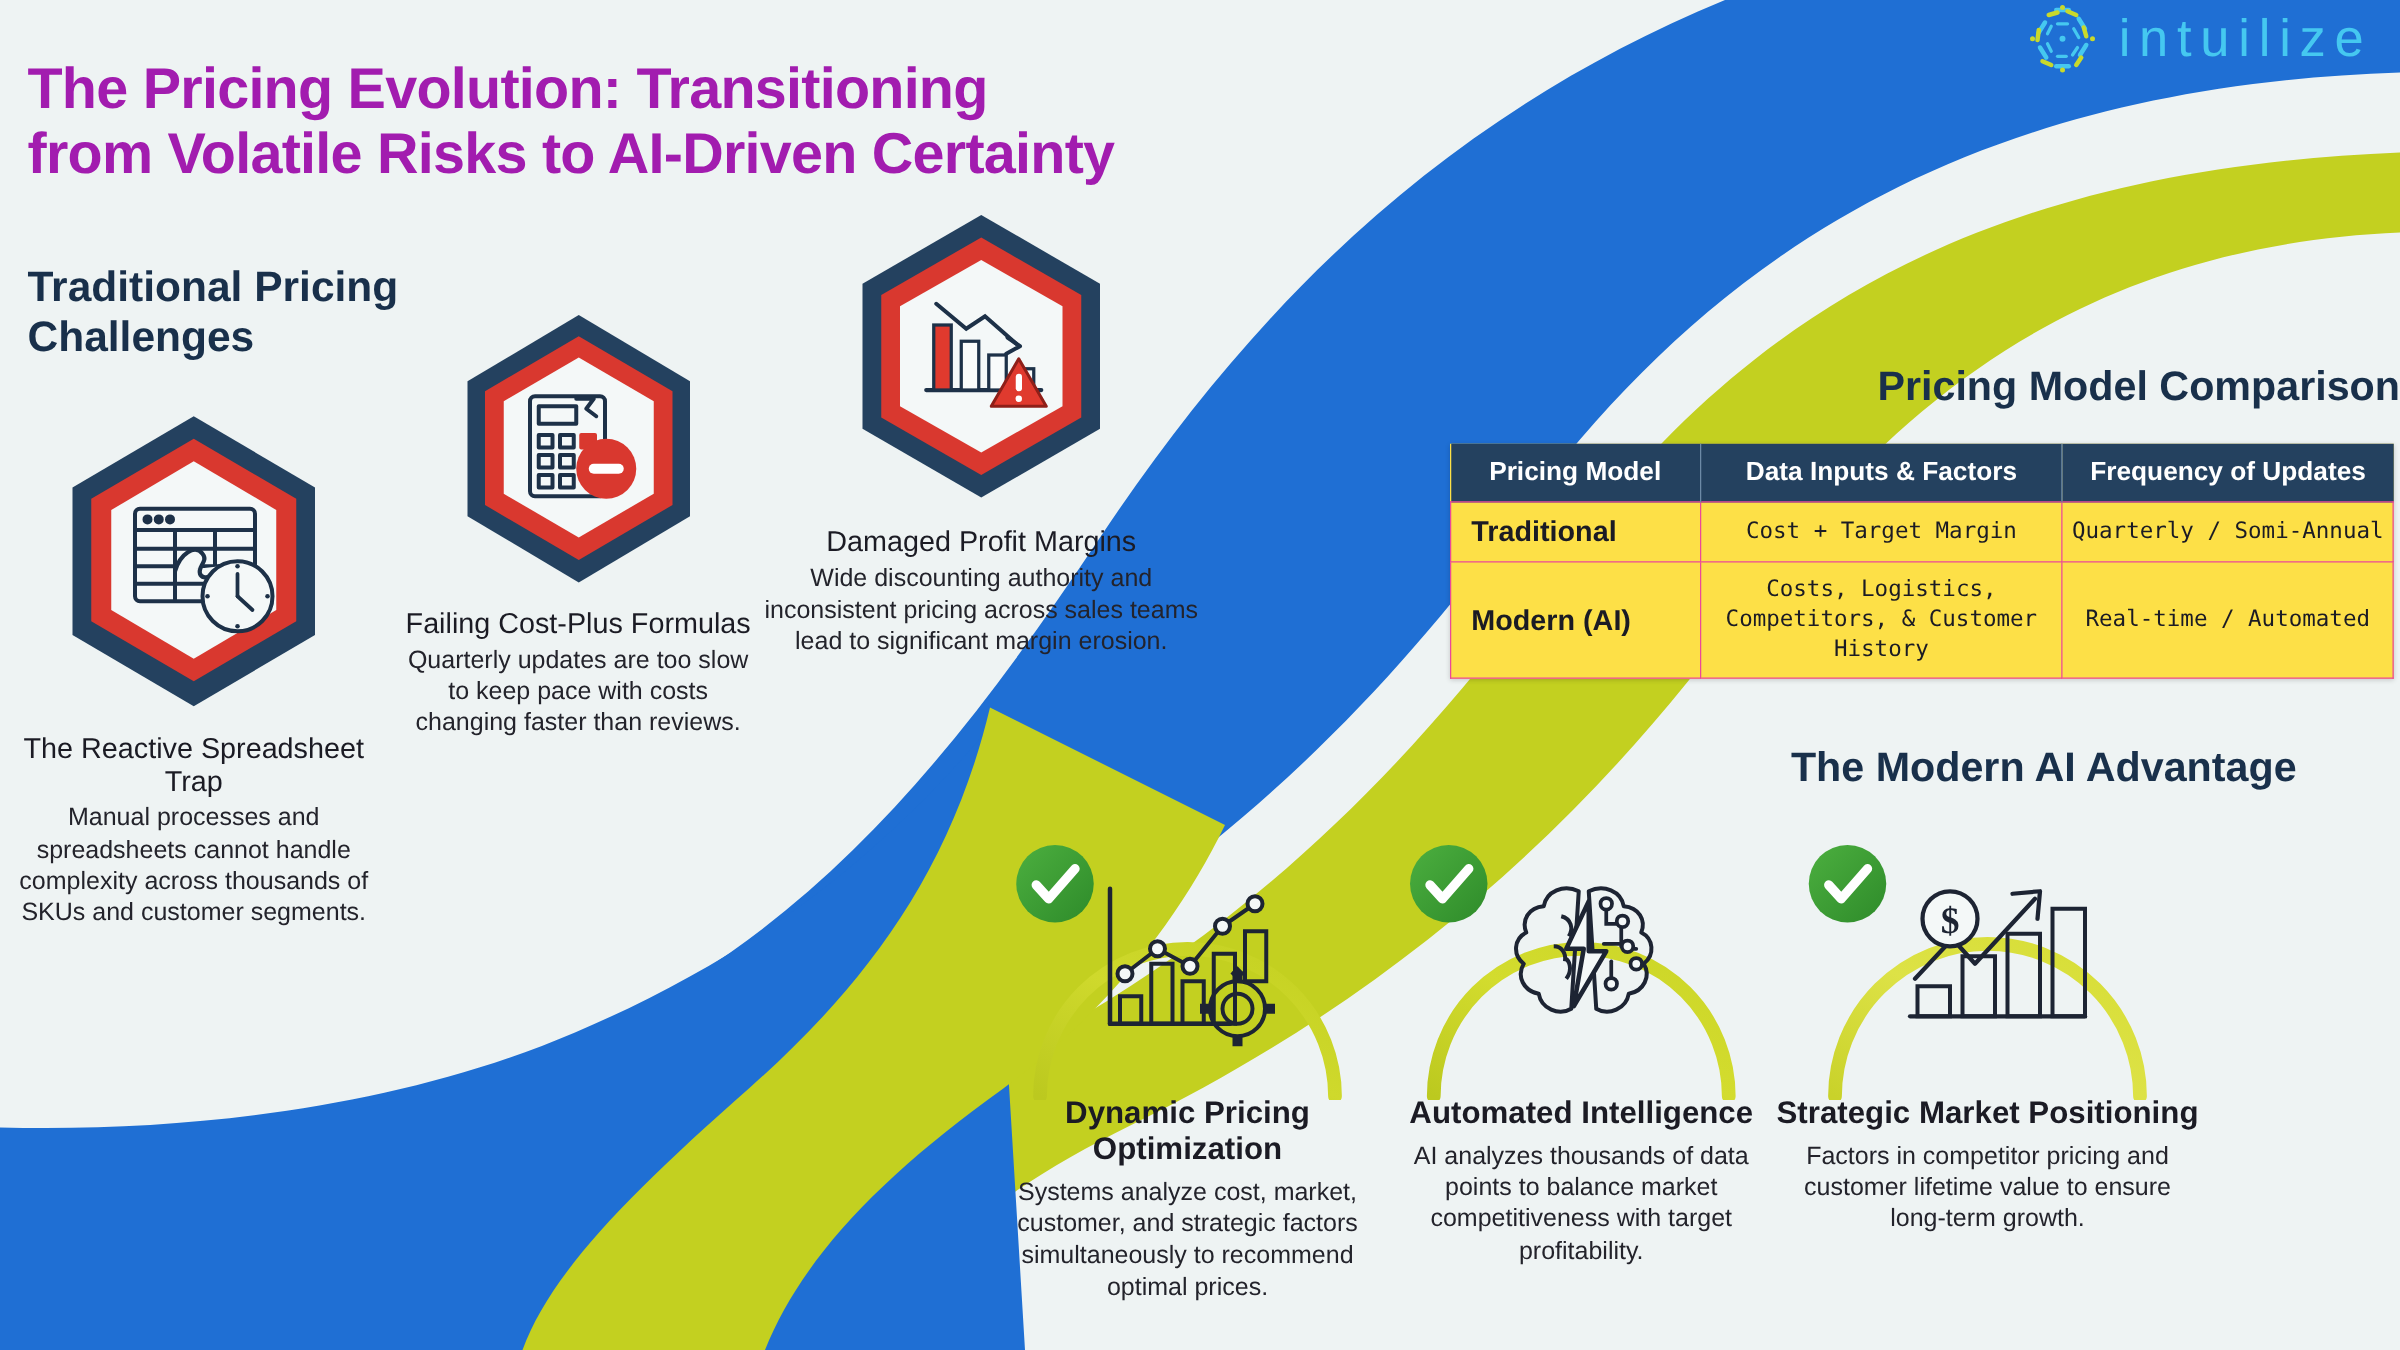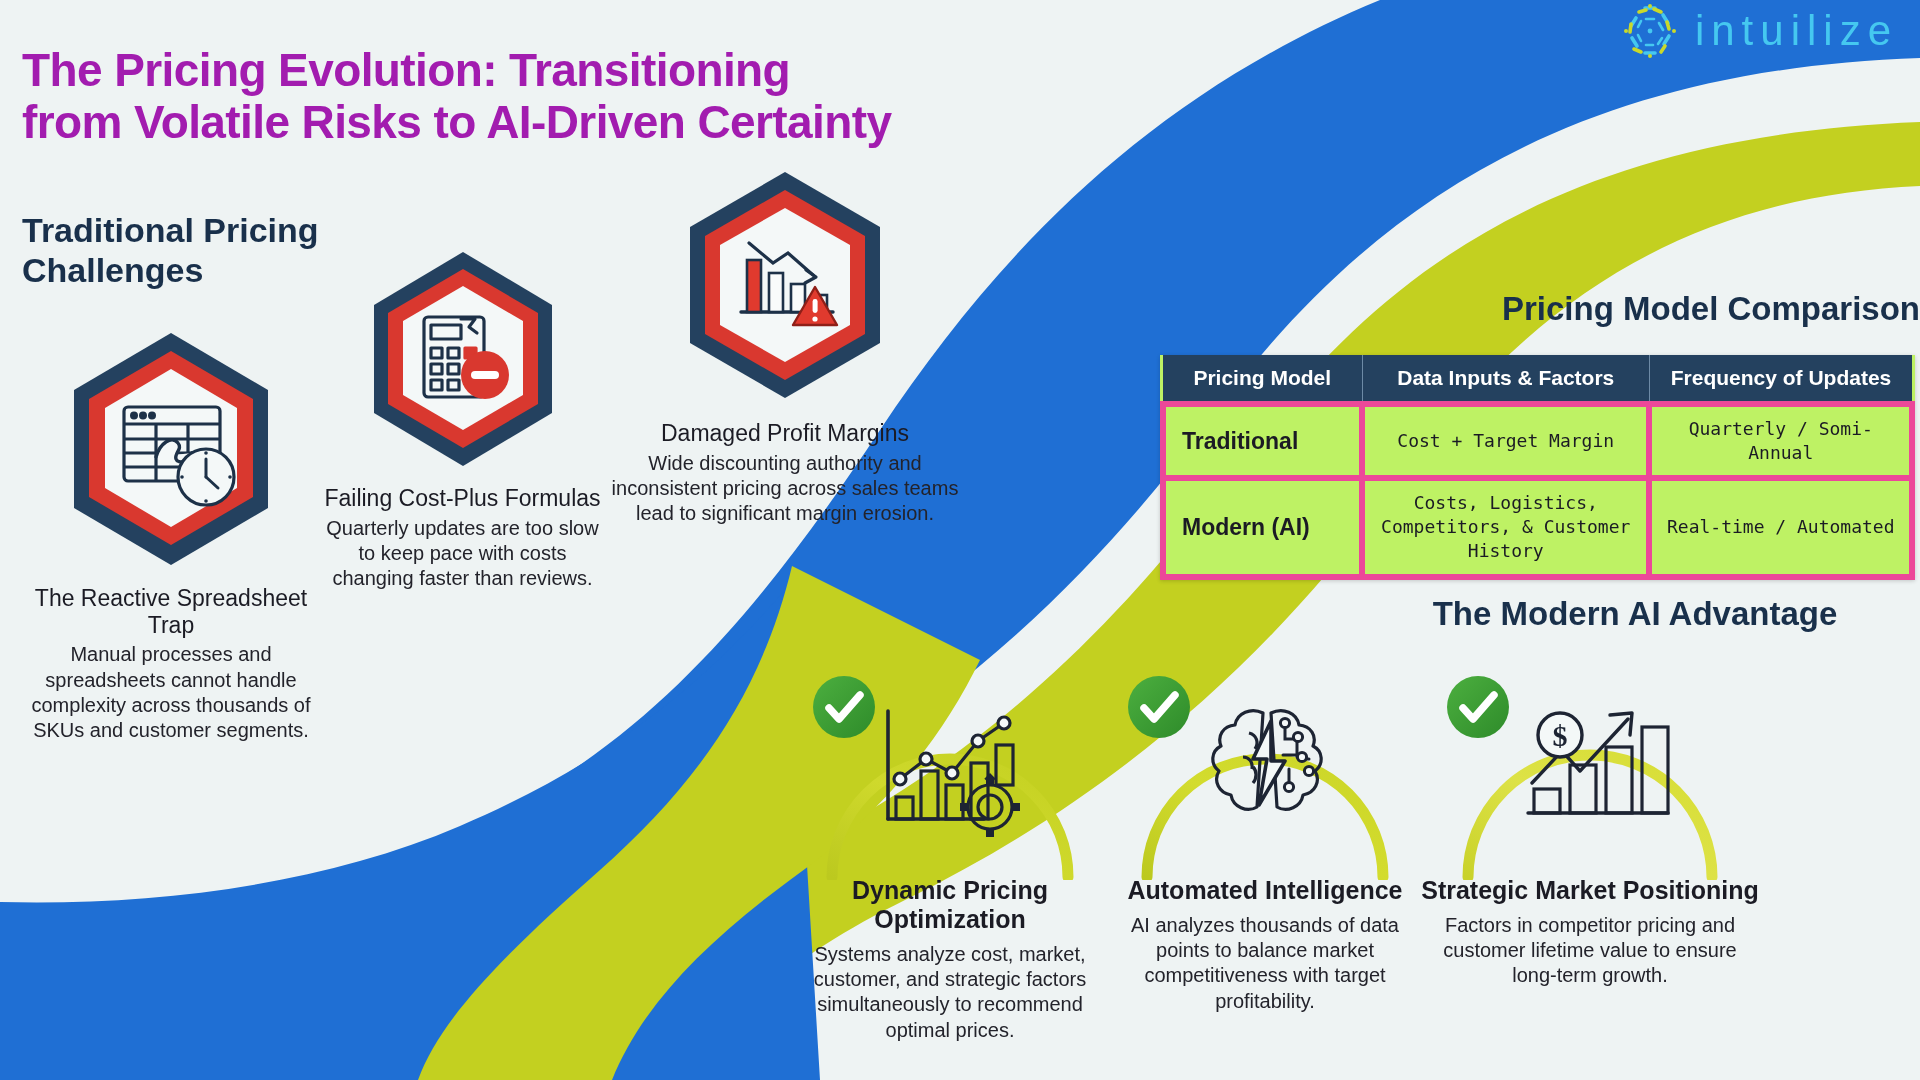--- a/index.html
+++ b/index.html
@@ -62,7 +62,7 @@
   }
   #comparison-table {
     position:absolute; left:1160px; top:355px; width:755px; z-index:5;
-    border-collapse:collapse; background:#bef264;
+    border-collapse:collapse; background:#fde047;
     box-shadow:0 1px 4px rgba(0,0,0,.18);
   }
   #comparison-table th {

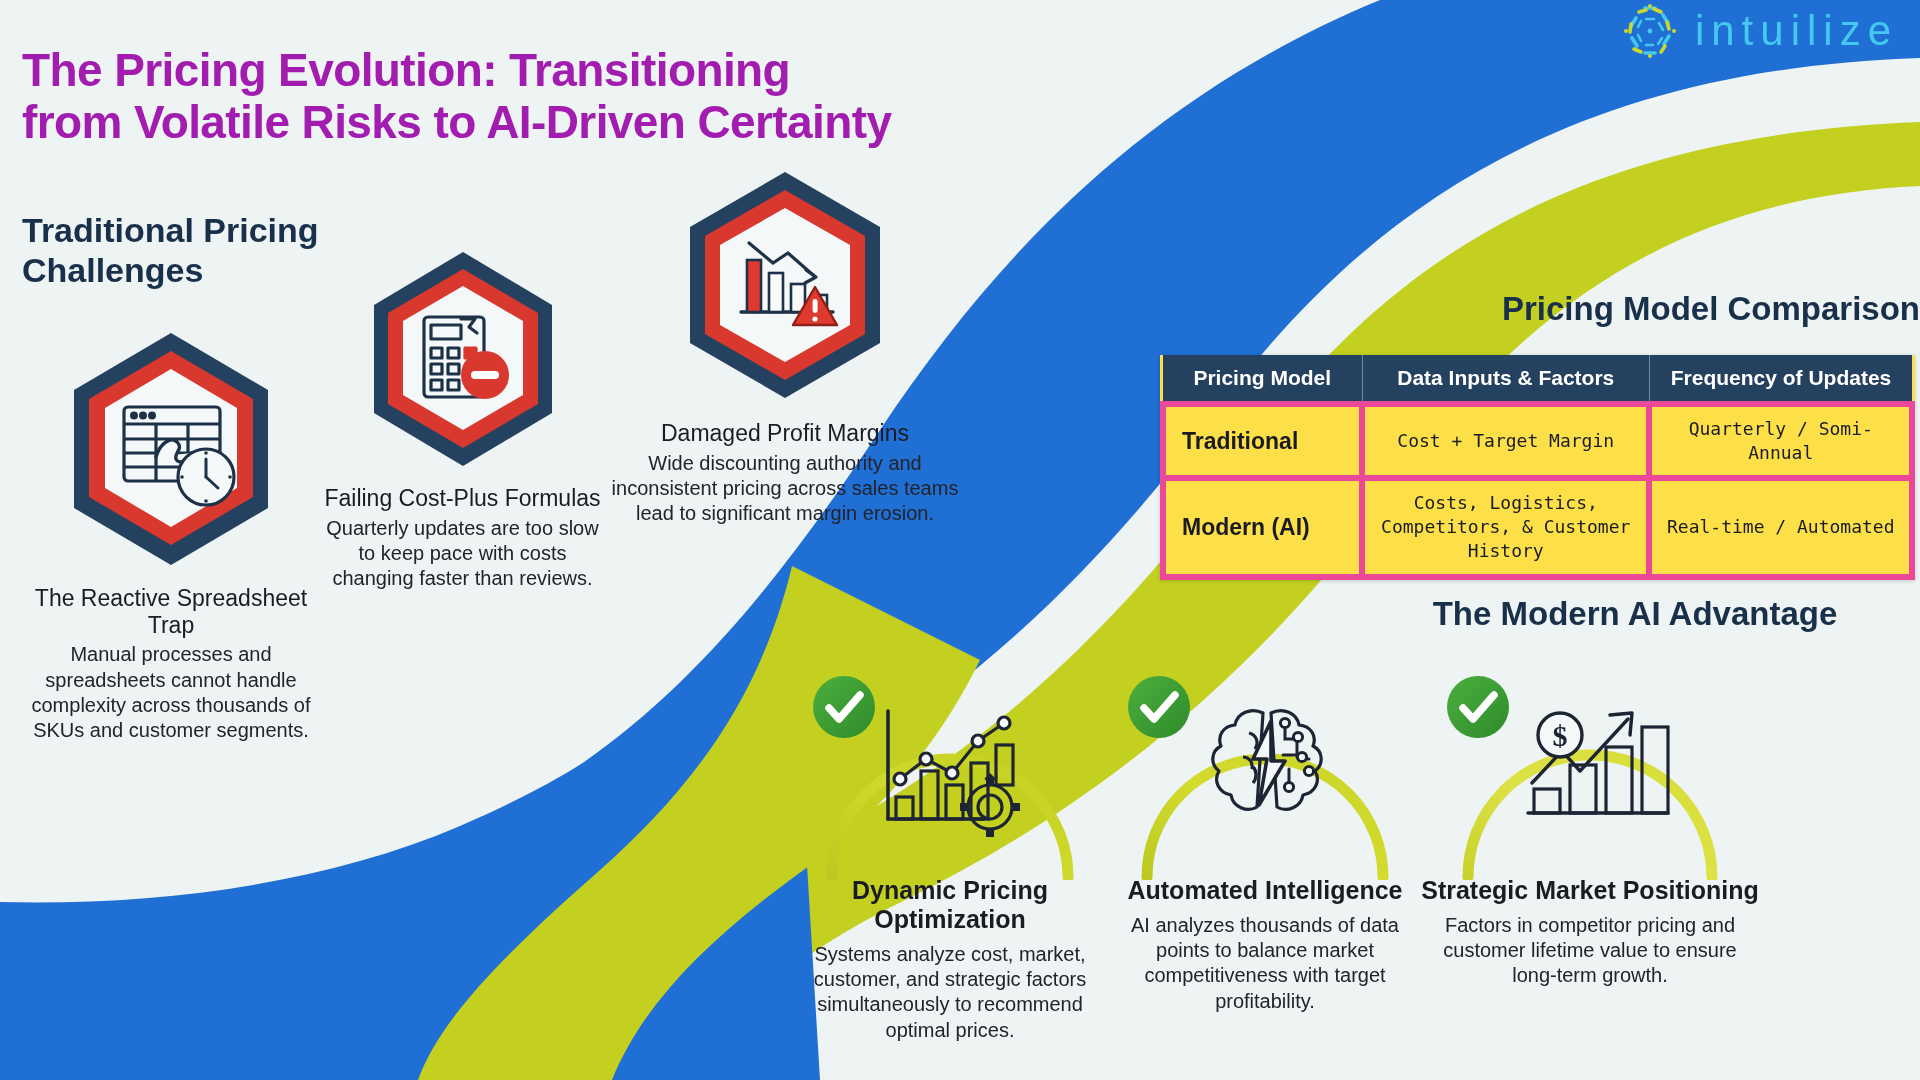--- a/index.html
+++ b/index.html
@@ -71,7 +71,7 @@
   }
   #comparison-table th:last-child { border-right:none; }
   #comparison-table td {
-    border:6px solid #ec4899; font-size:19px; color:#1b1b24;
+    border:1px solid #ec4899; font-size:19px; color:#1b1b24;
     padding:10px 4px; text-align:center; vertical-align:middle;
   }
   #comparison-table td.model {

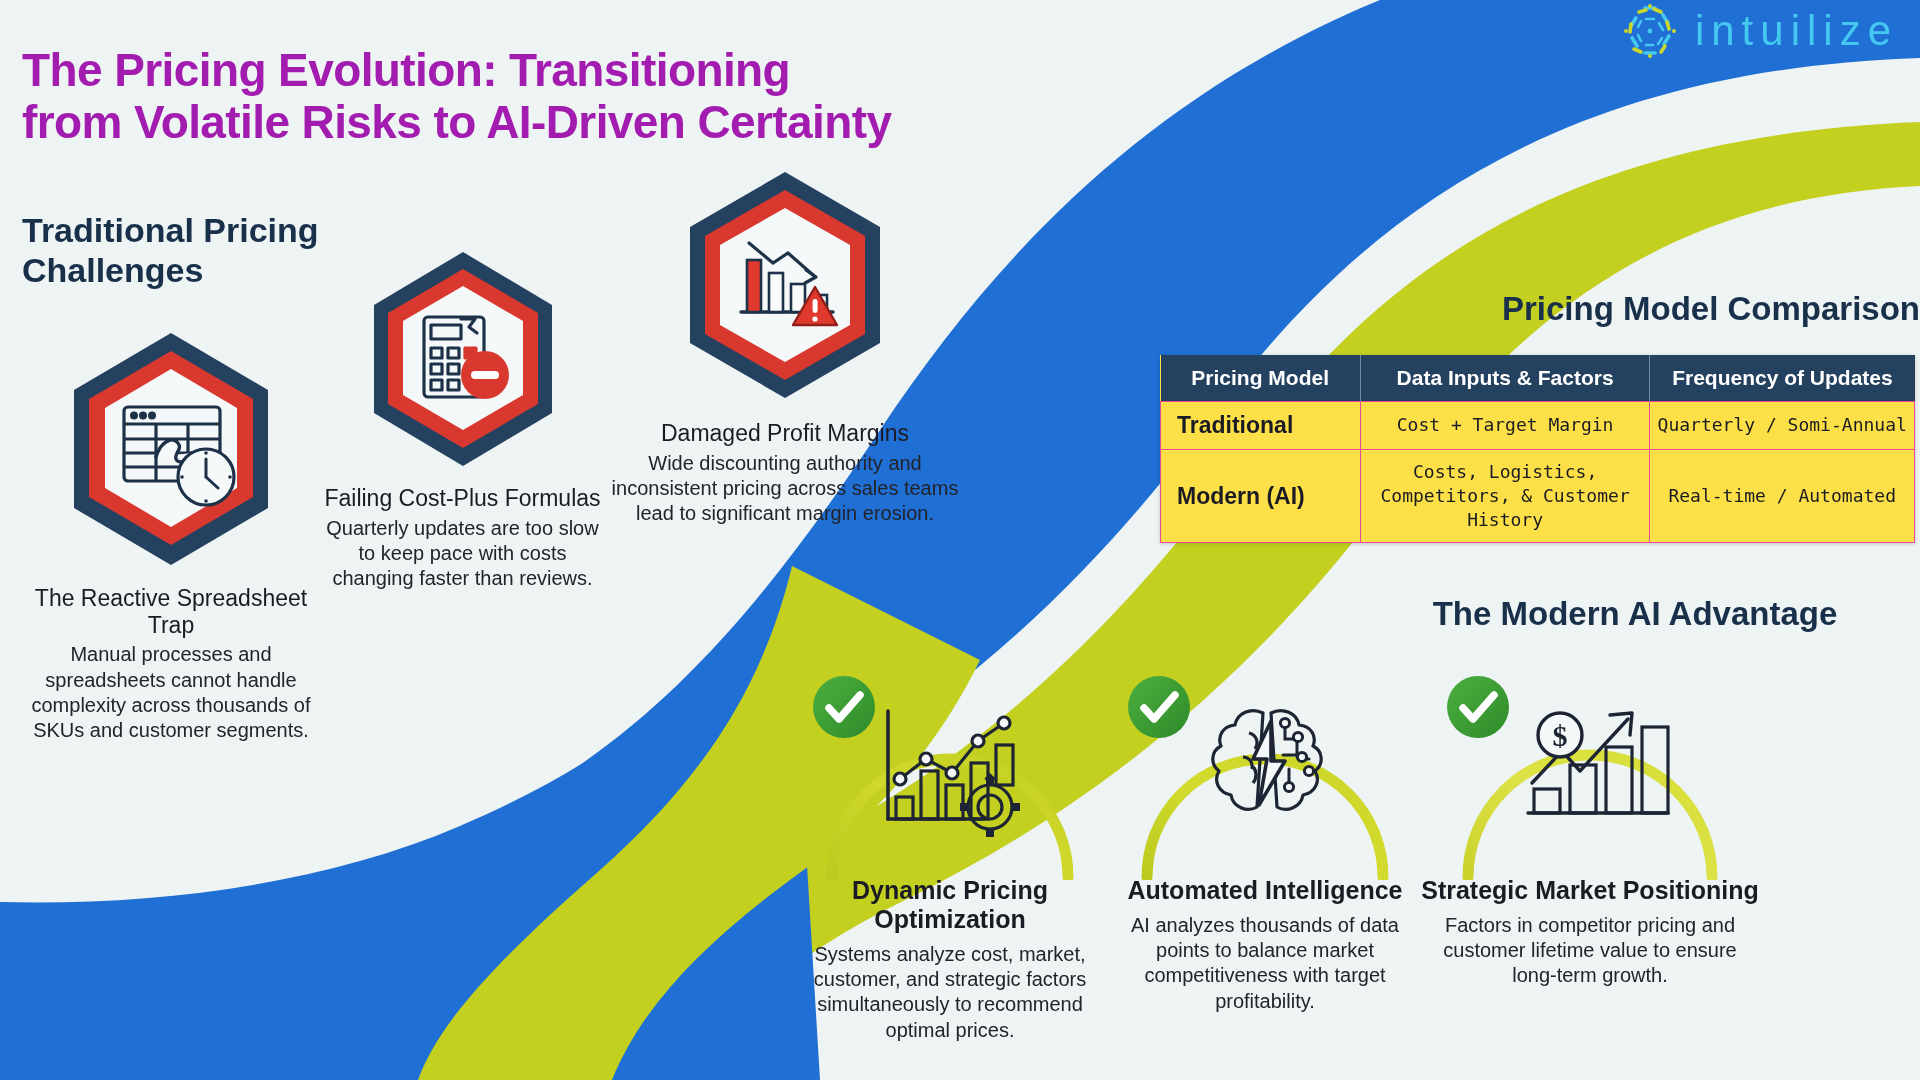--- a/index.html
+++ b/index.html
@@ -43,7 +43,7 @@
   }
 
   
-  #card-spreadsheet { left:26px; top:325px; width:290px; }
+  #card-spreadsheet { left:10px; top:325px; width:290px; }
   #card-spreadsheet .ctitle { font-size:23px; }
   #card-spreadsheet .cbody  { font-size:20px; }
   

